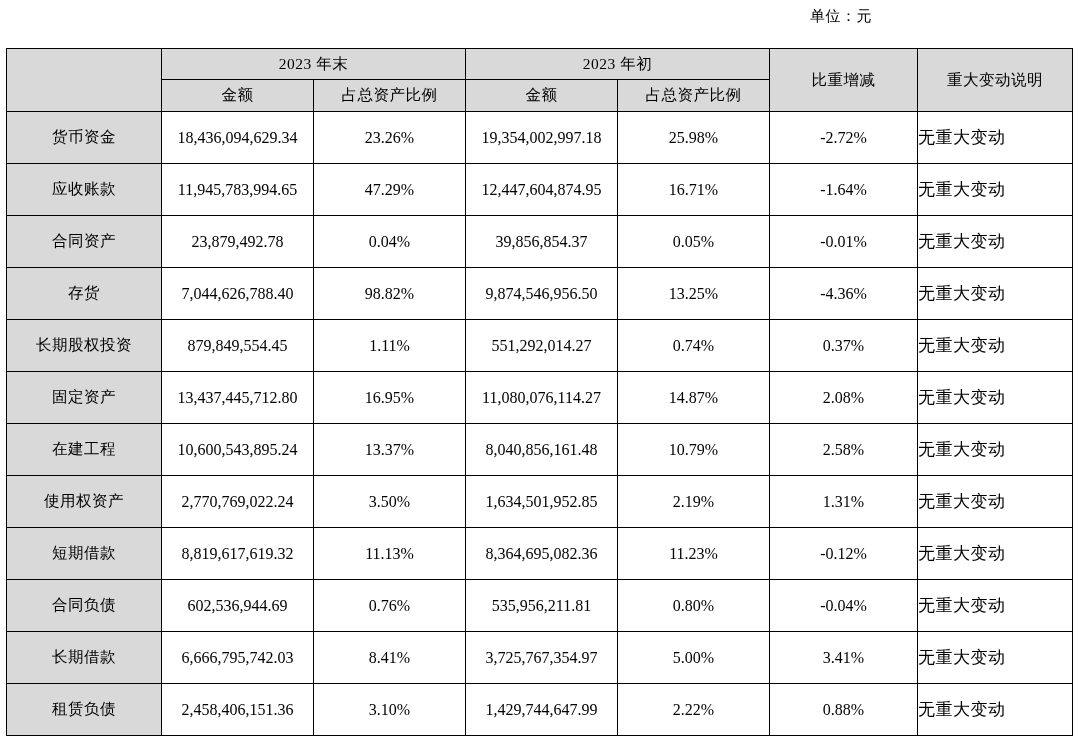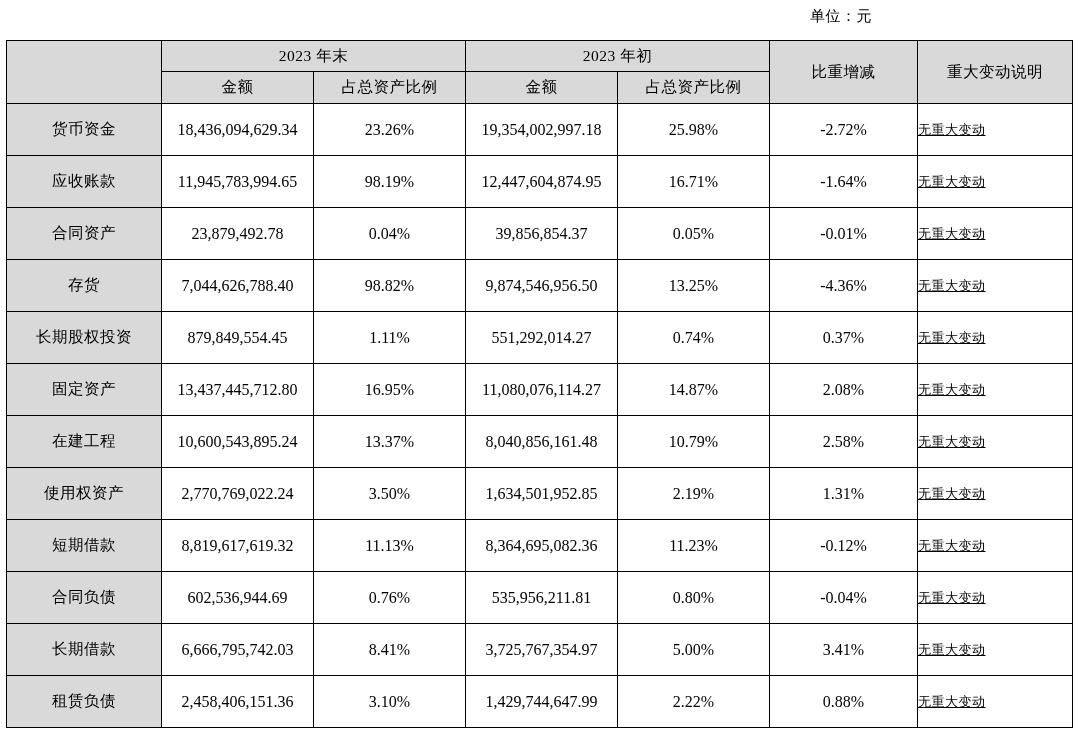--- a/index.html
+++ b/index.html
@@ -33,7 +33,7 @@
     border-collapse: collapse;
     table-layout: fixed;
     width: 1066px;
-    margin: 2px 6px;
+    margin: 10px 6px;
     font-size: 15px;
     padding-left: 36px;
   }

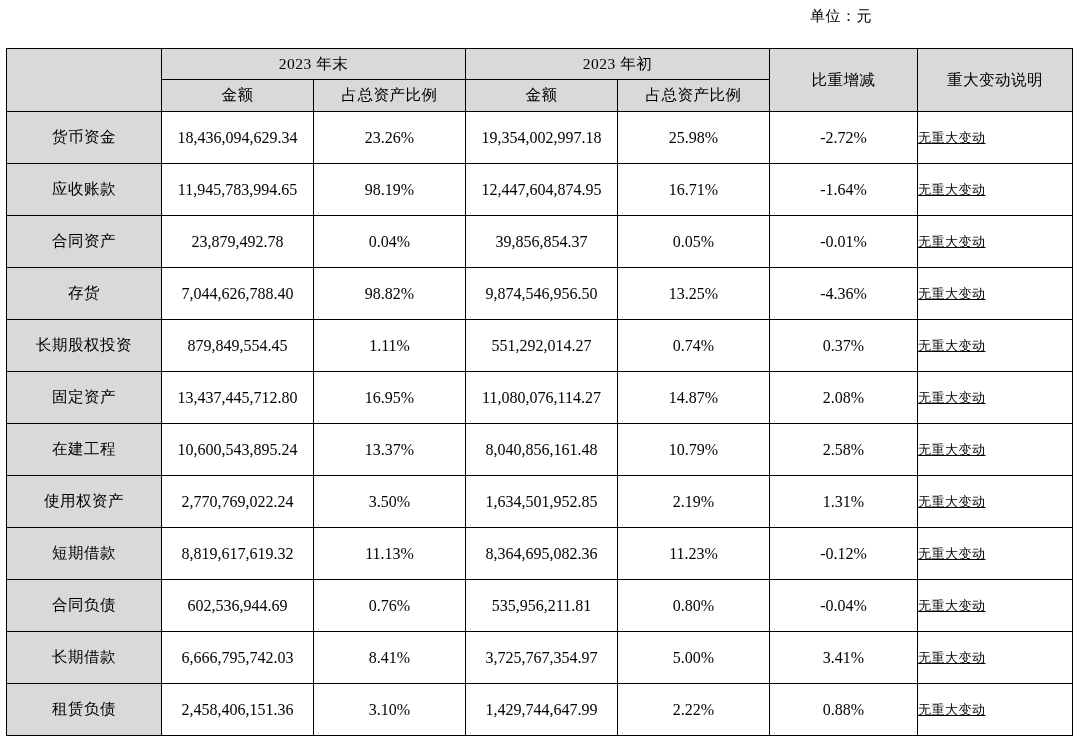--- a/index.html
+++ b/index.html
@@ -74,9 +74,8 @@
   td.note {
     text-align: left;
     padding: 4px 0 4px 12px;
-    font-size: 13px;
-    letter-spacing: 0.5px;
-    text-decoration: underline;
+    font-size: 17px;
+    letter-spacing: 0.5px;
   }
   tr.datarow {
     height: 52px;

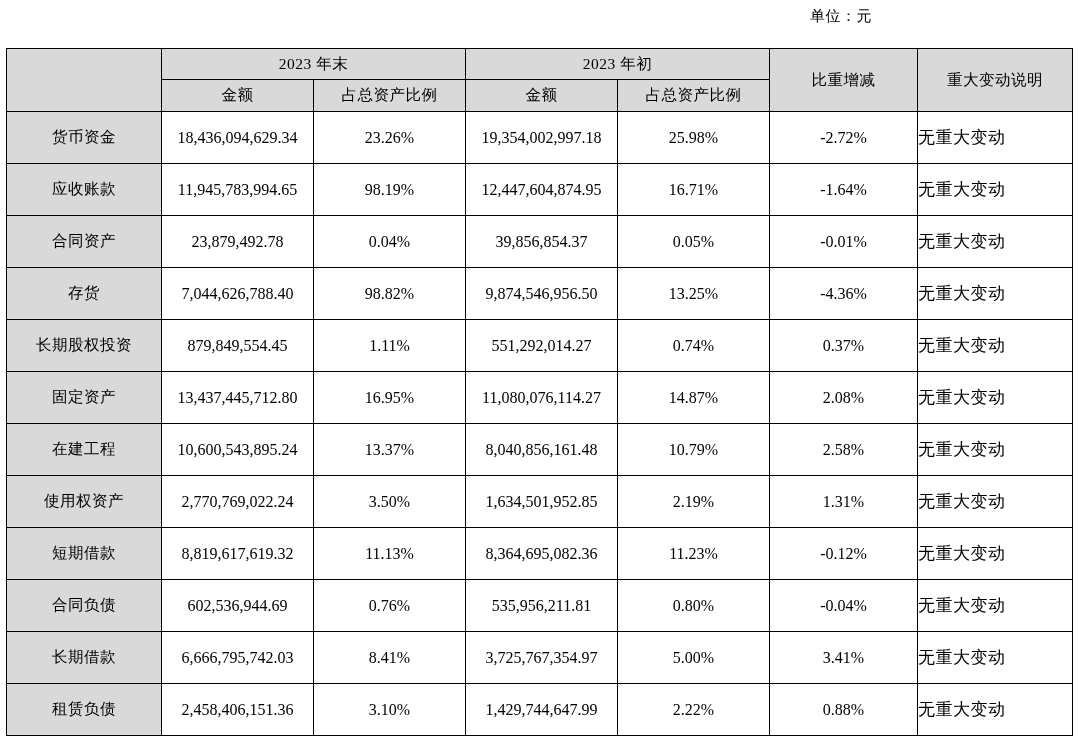--- a/index.html
+++ b/index.html
@@ -134,7 +134,7 @@
       <tr class="datarow">
         <td class="rowlabel">应收账款</td>
         <td class="num">11,945,783,994.65</td>
-        <td class="num">98.19%</td>
+        <td class="num">47.29%</td>
         <td class="num">12,447,604,874.95</td>
         <td class="num">16.71%</td>
         <td class="num">-1.64%</td>

